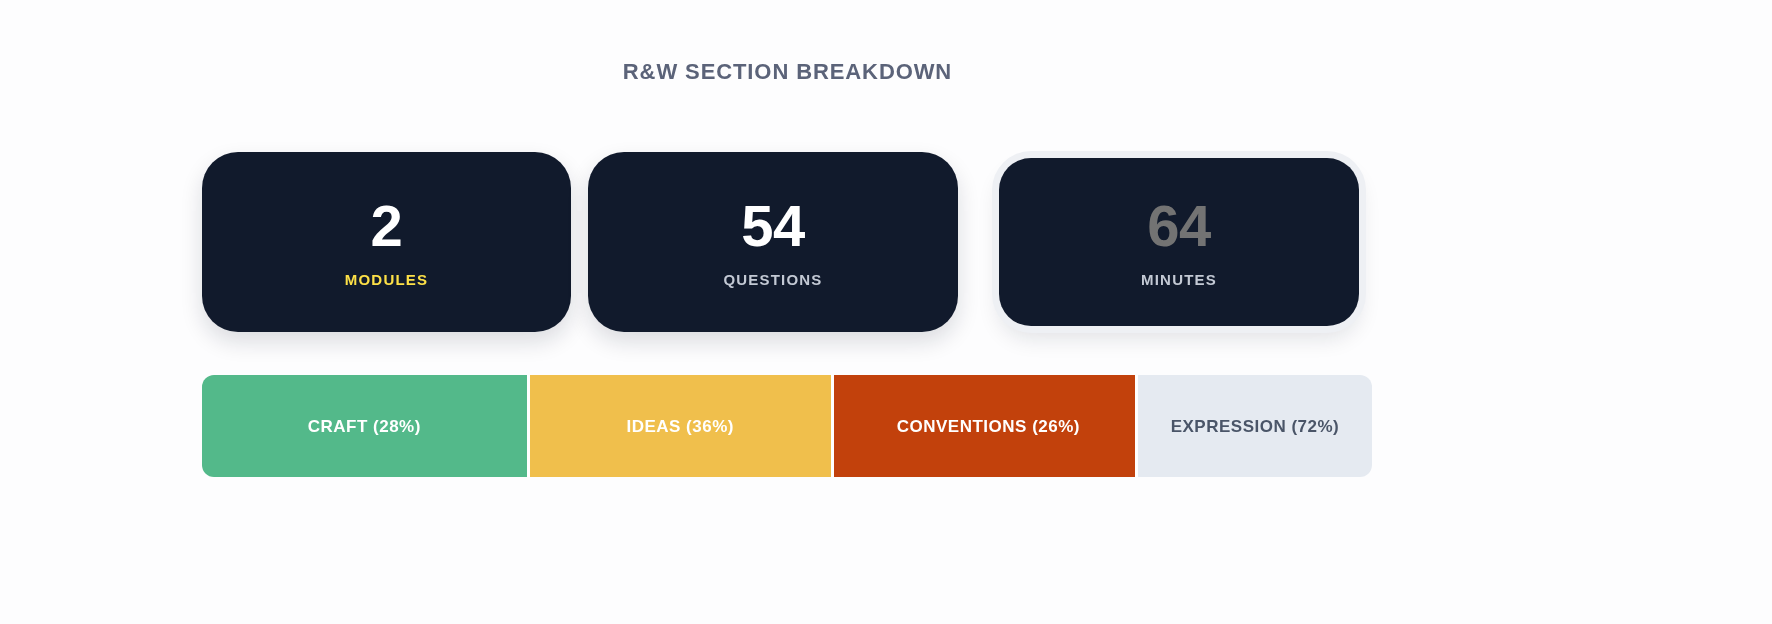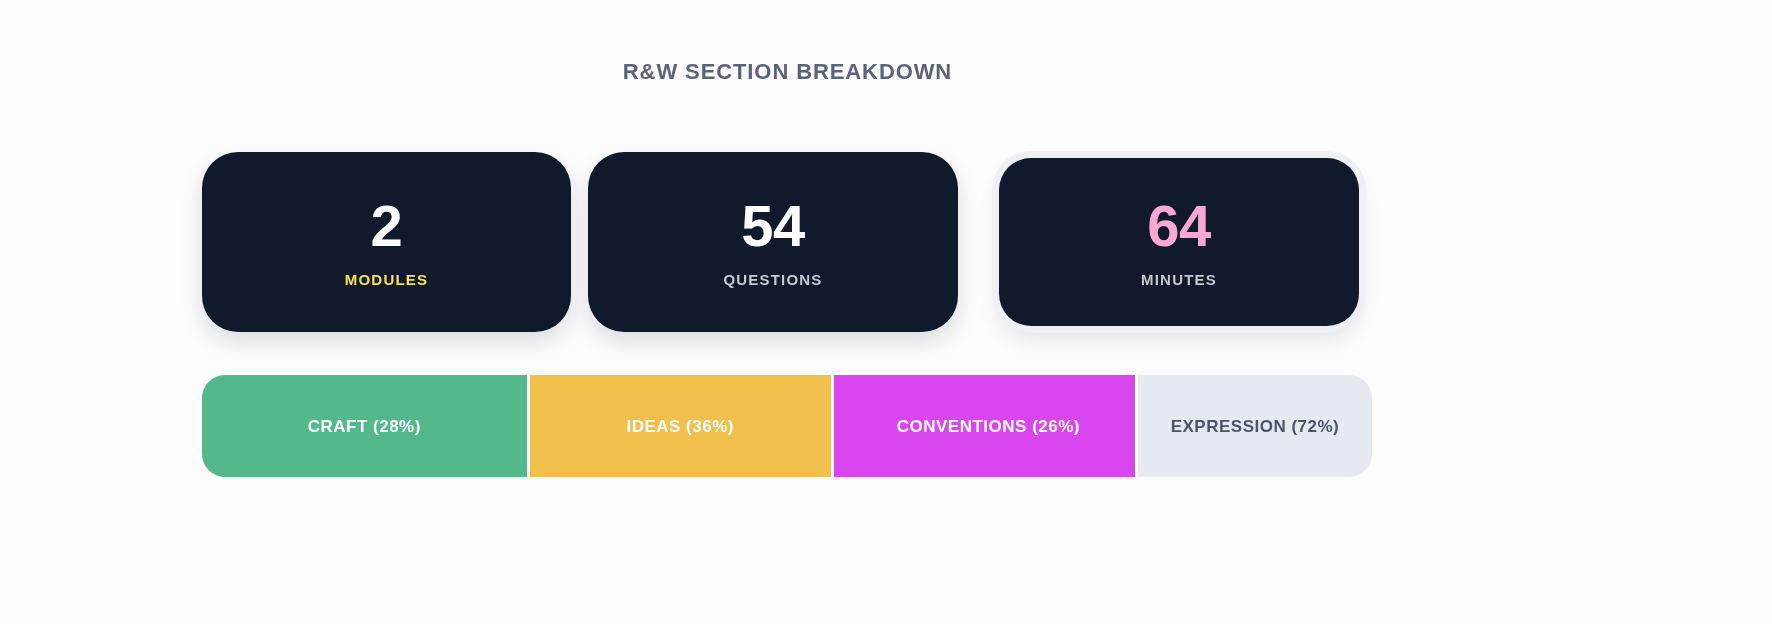--- a/index.html
+++ b/index.html
@@ -143,7 +143,7 @@
     </div>
 
     <div class="stat-card card-3" style="background: rgb(17, 26, 44);">
-      <div class="stat-value" style="color: #f9a8d4; text-align: center;">64</div>
+      <div class="stat-value" style="color: #737373; text-align: center;">64</div>
       <div class="stat-label" style="color: rgb(195, 201, 212);">MINUTES</div>
     </div>
 

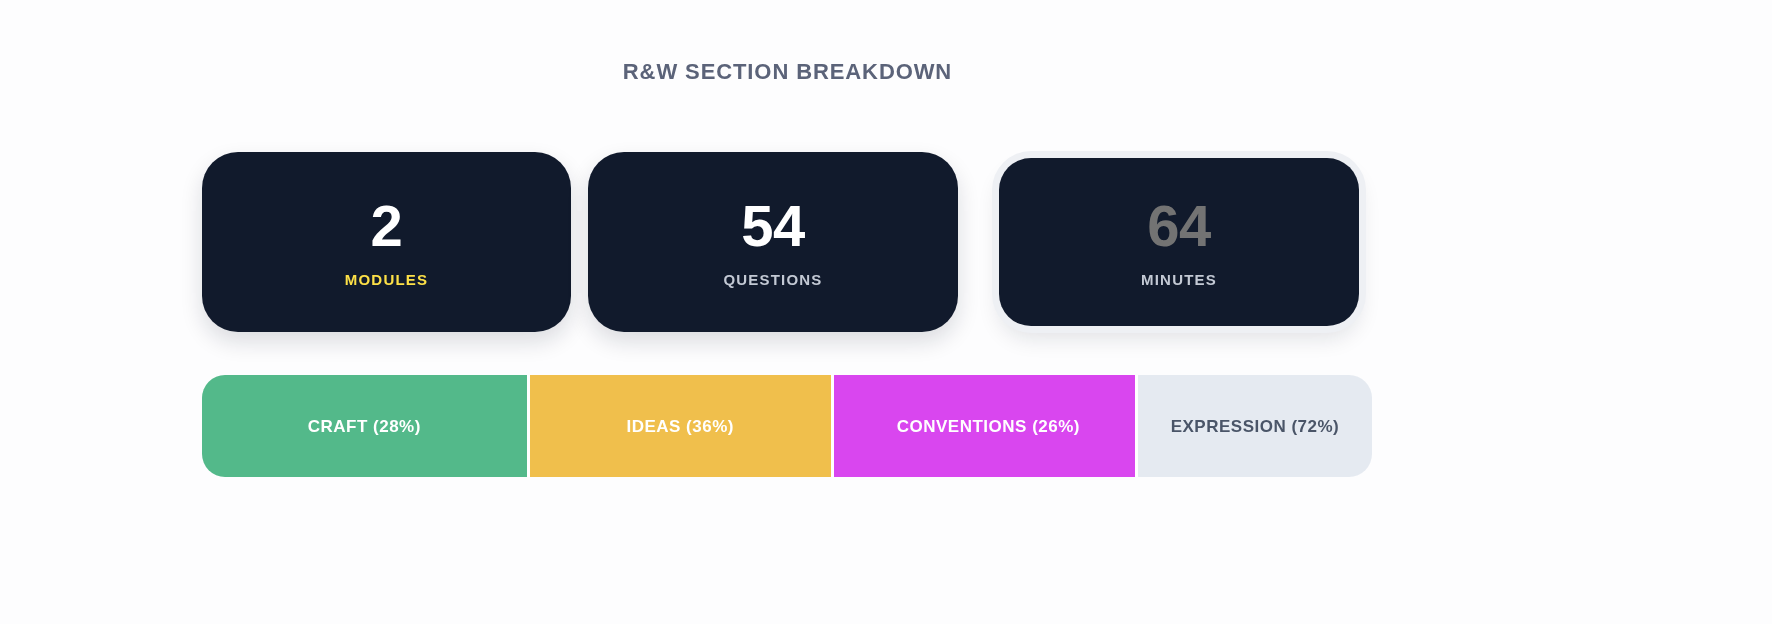--- a/index.html
+++ b/index.html
@@ -98,7 +98,7 @@
     width: 1170px;
     height: 102px;
     display: flex;
-    border-radius: 23px;
+    border-radius: 12px;
     overflow: hidden;
     background: transparent;
   }

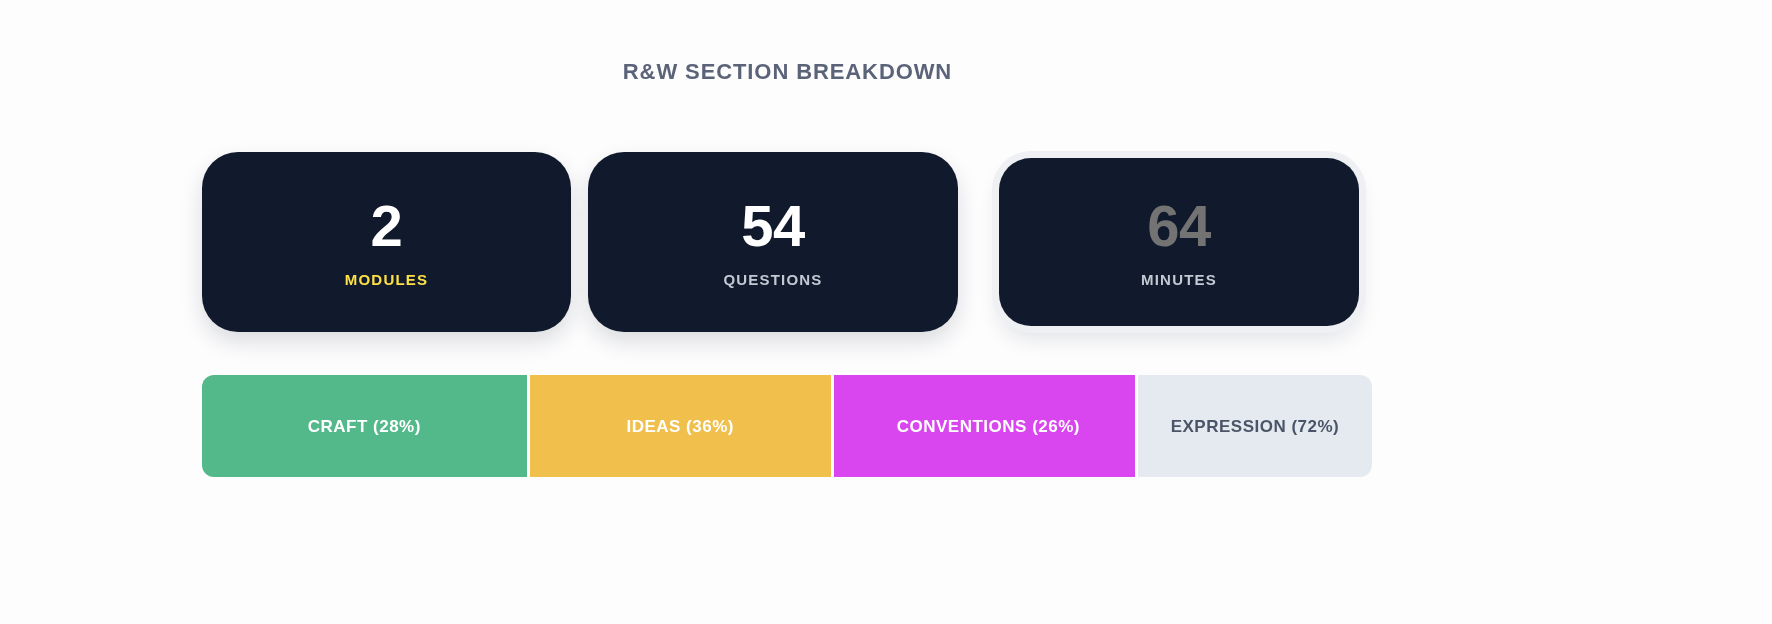--- a/index.html
+++ b/index.html
@@ -159,7 +159,7 @@
       <span class="segment-label" style="color: rgb(255, 255, 255);">IDEAS (36%)</span>
     </div>
 
-    <div class="bar-segment" style="flex: 0 0 26%; background: #d946ef; padding-left: 8px;">
+    <div class="bar-segment" style="flex: 0 0 26%; background: #c2410c; padding-left: 8px;">
       <span class="segment-label" style="color: rgb(255, 255, 255);">CONVENTIONS (26%)</span>
     </div>
 

